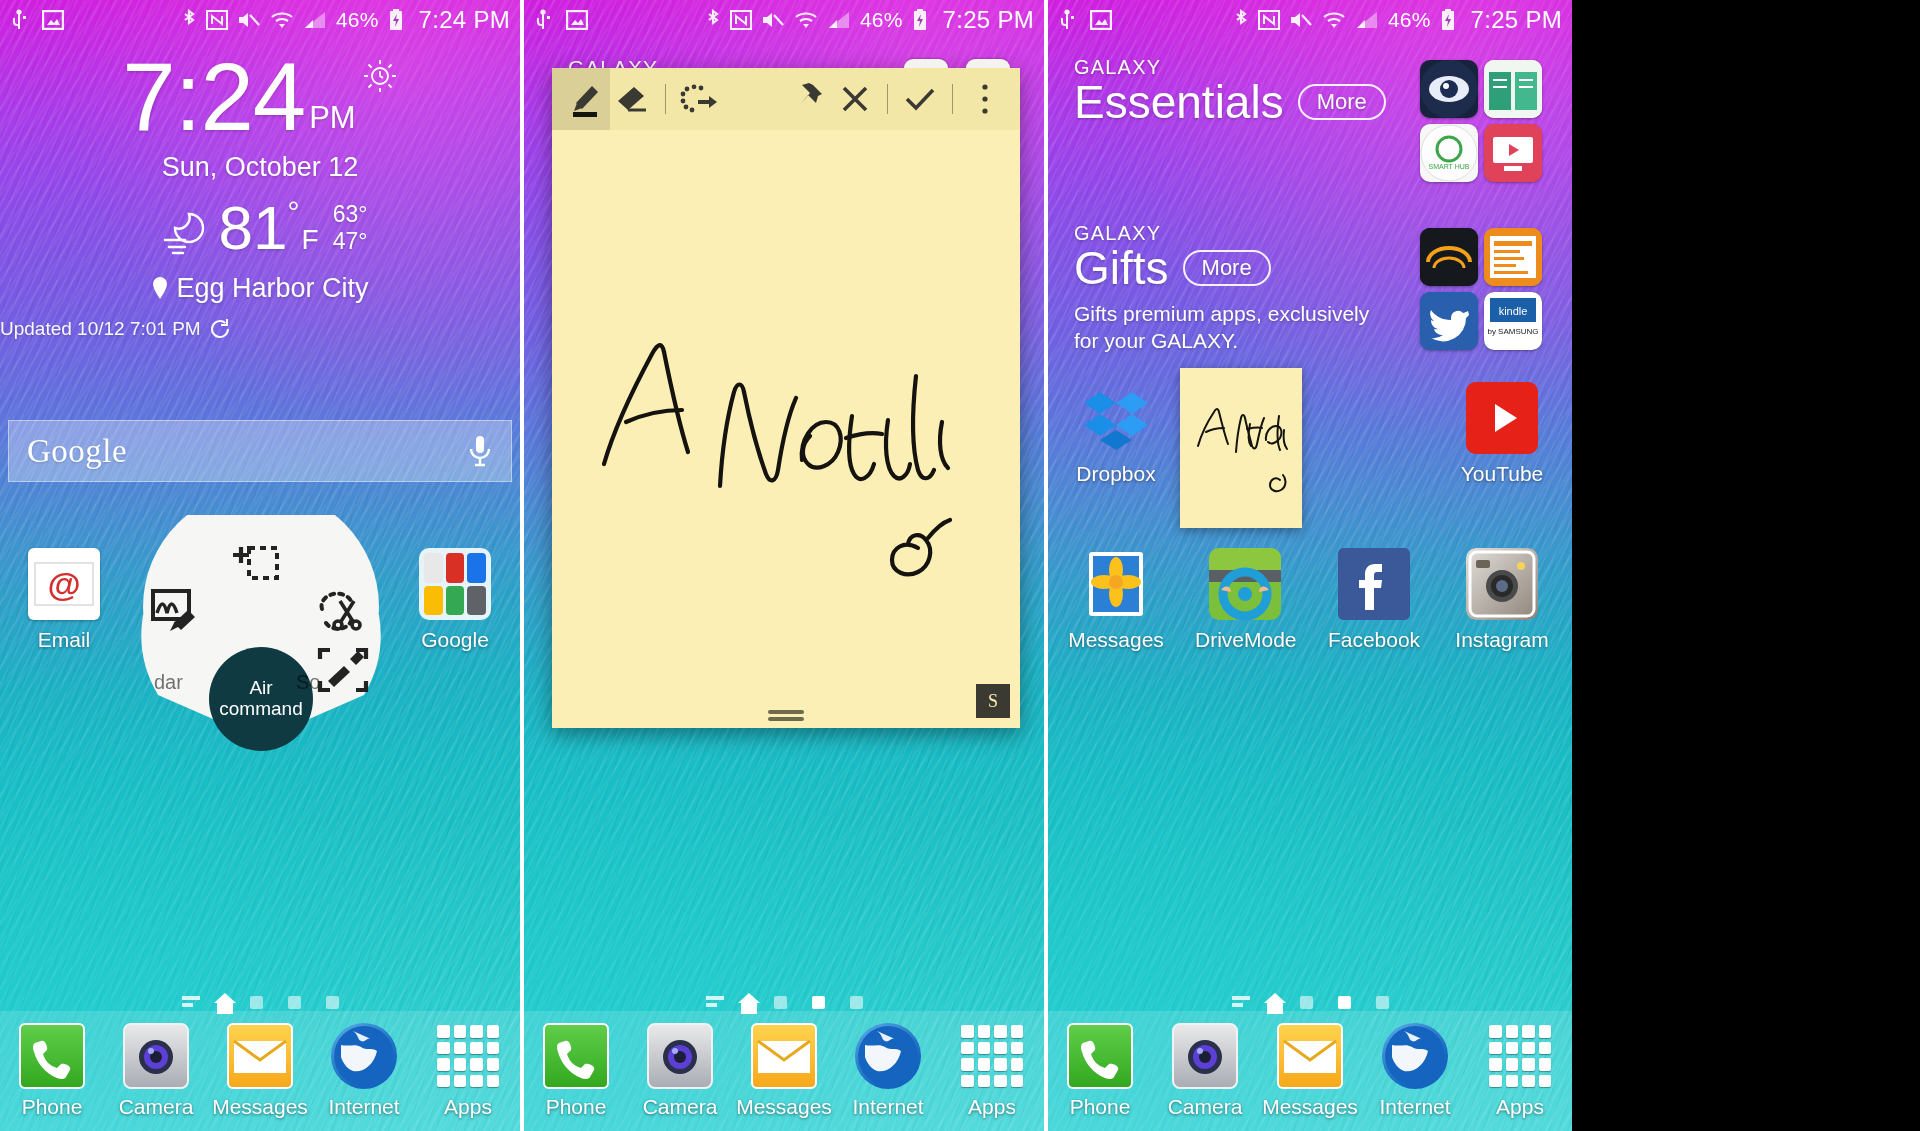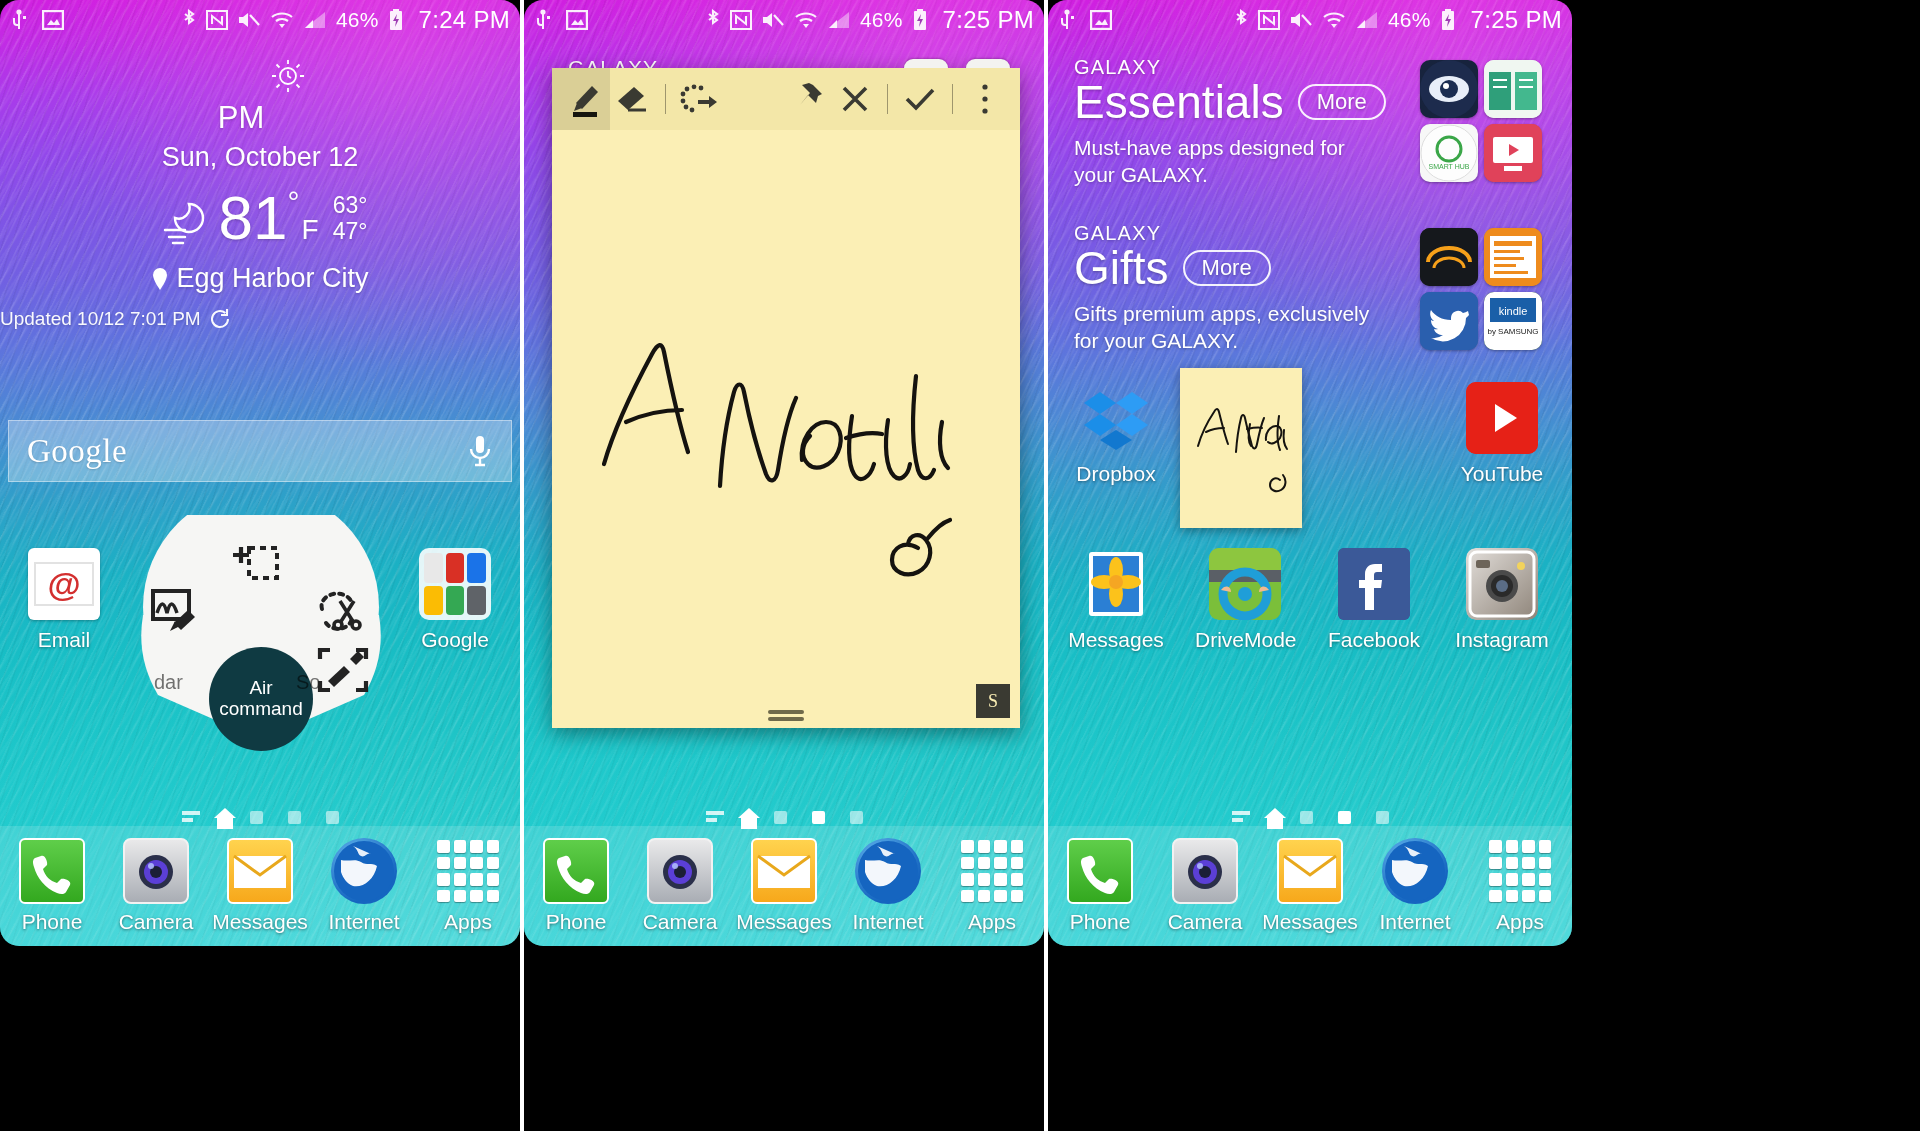--- a/index.html
+++ b/index.html
@@ -8,7 +8,7 @@
 
   .stage { position:relative; width:1920px; height:1131px; display:flex; gap:0; }
 
-  .phone { position:relative; overflow:hidden; height:946px;border-radius:19px; }
+  .phone { position:relative; overflow:hidden; height:1131px; }
   .p1 { width:520px; }
   .gap { width:4px; background:#ffffff; height:1131px; }
   .p2 { width:520px; }

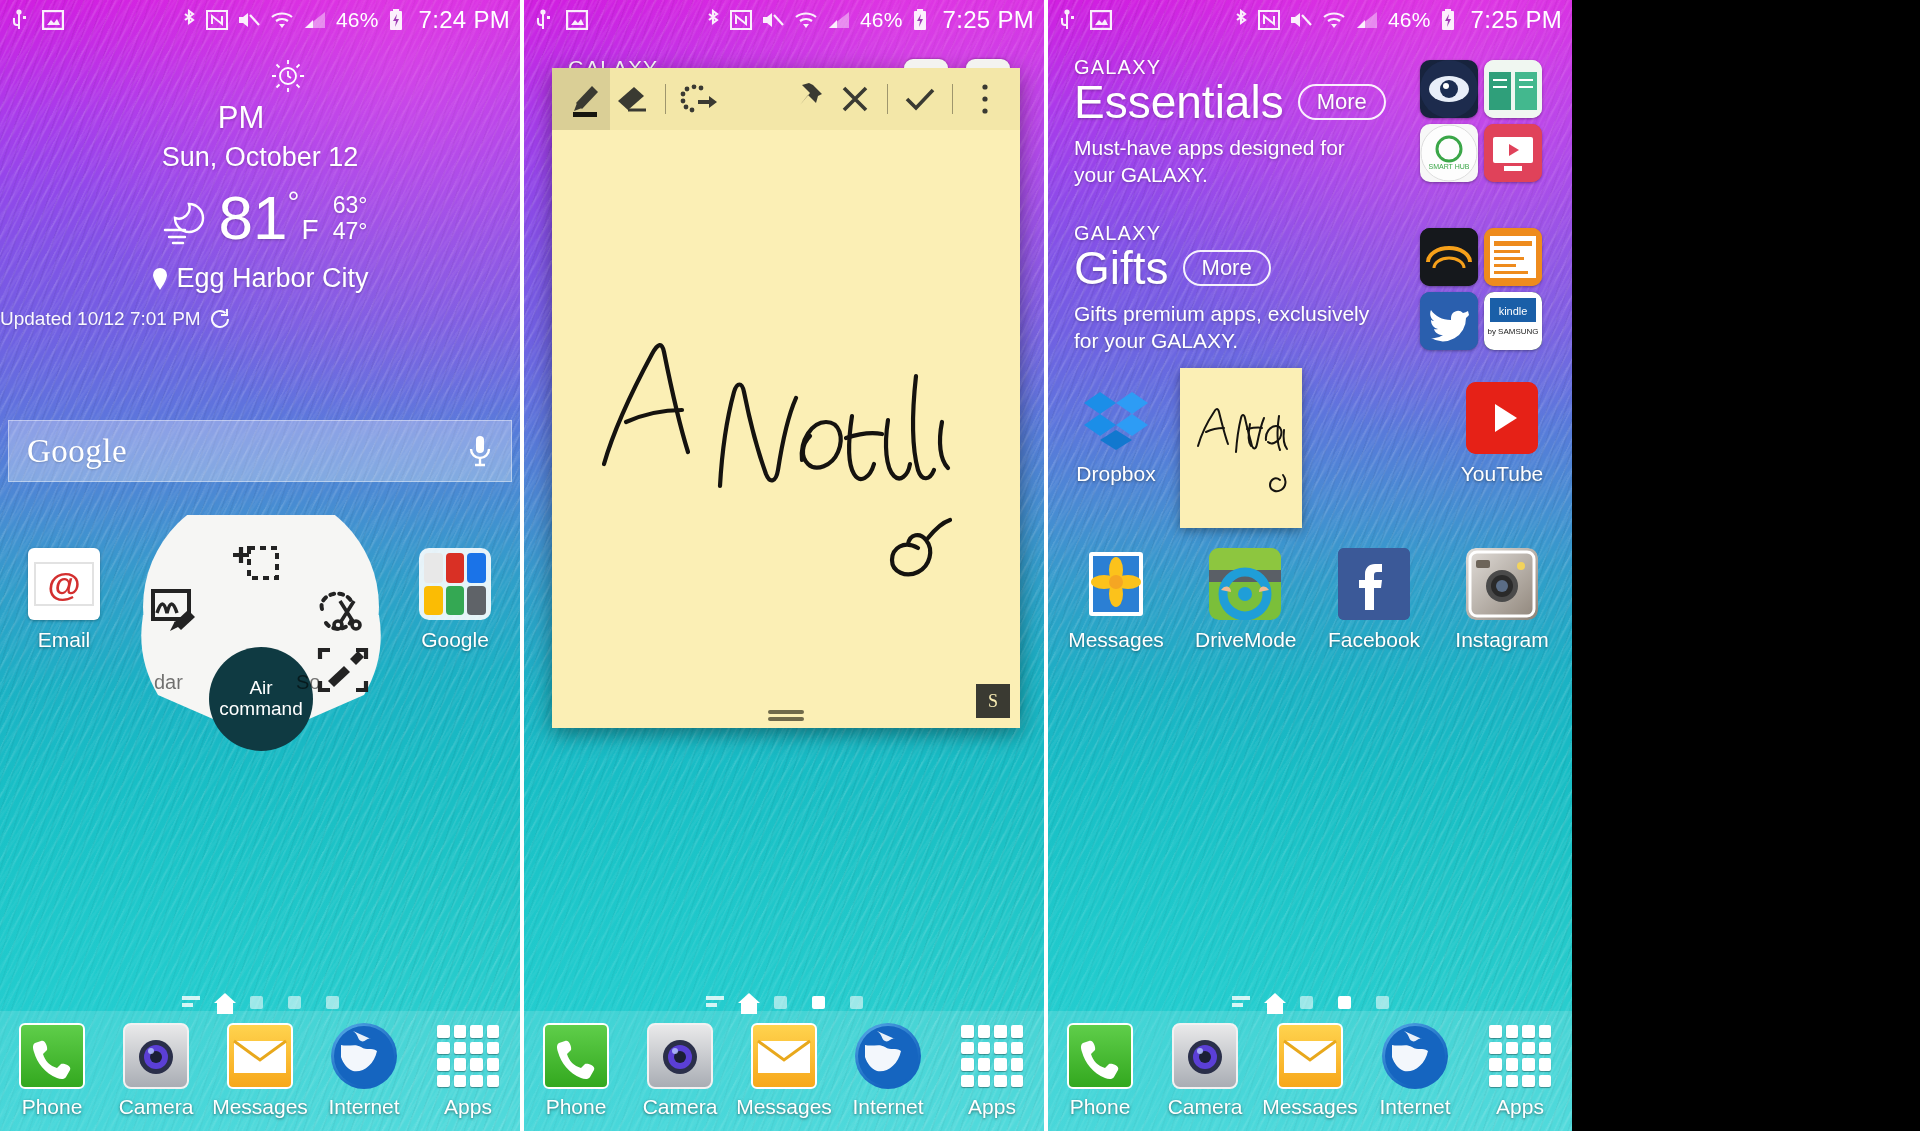--- a/index.html
+++ b/index.html
@@ -249,6 +249,7 @@
 
   <div class="weather">
     <div class="w-timerow">
+      <div class="w-time">7:24</div>
       <div class="w-ampm">PM</div>
       <svg class="w-sun" width="36" height="36" viewBox="0 0 36 36">
             <circle cx="18" cy="18" r="8" fill="none" stroke="#fff" stroke-width="1.8"></circle>

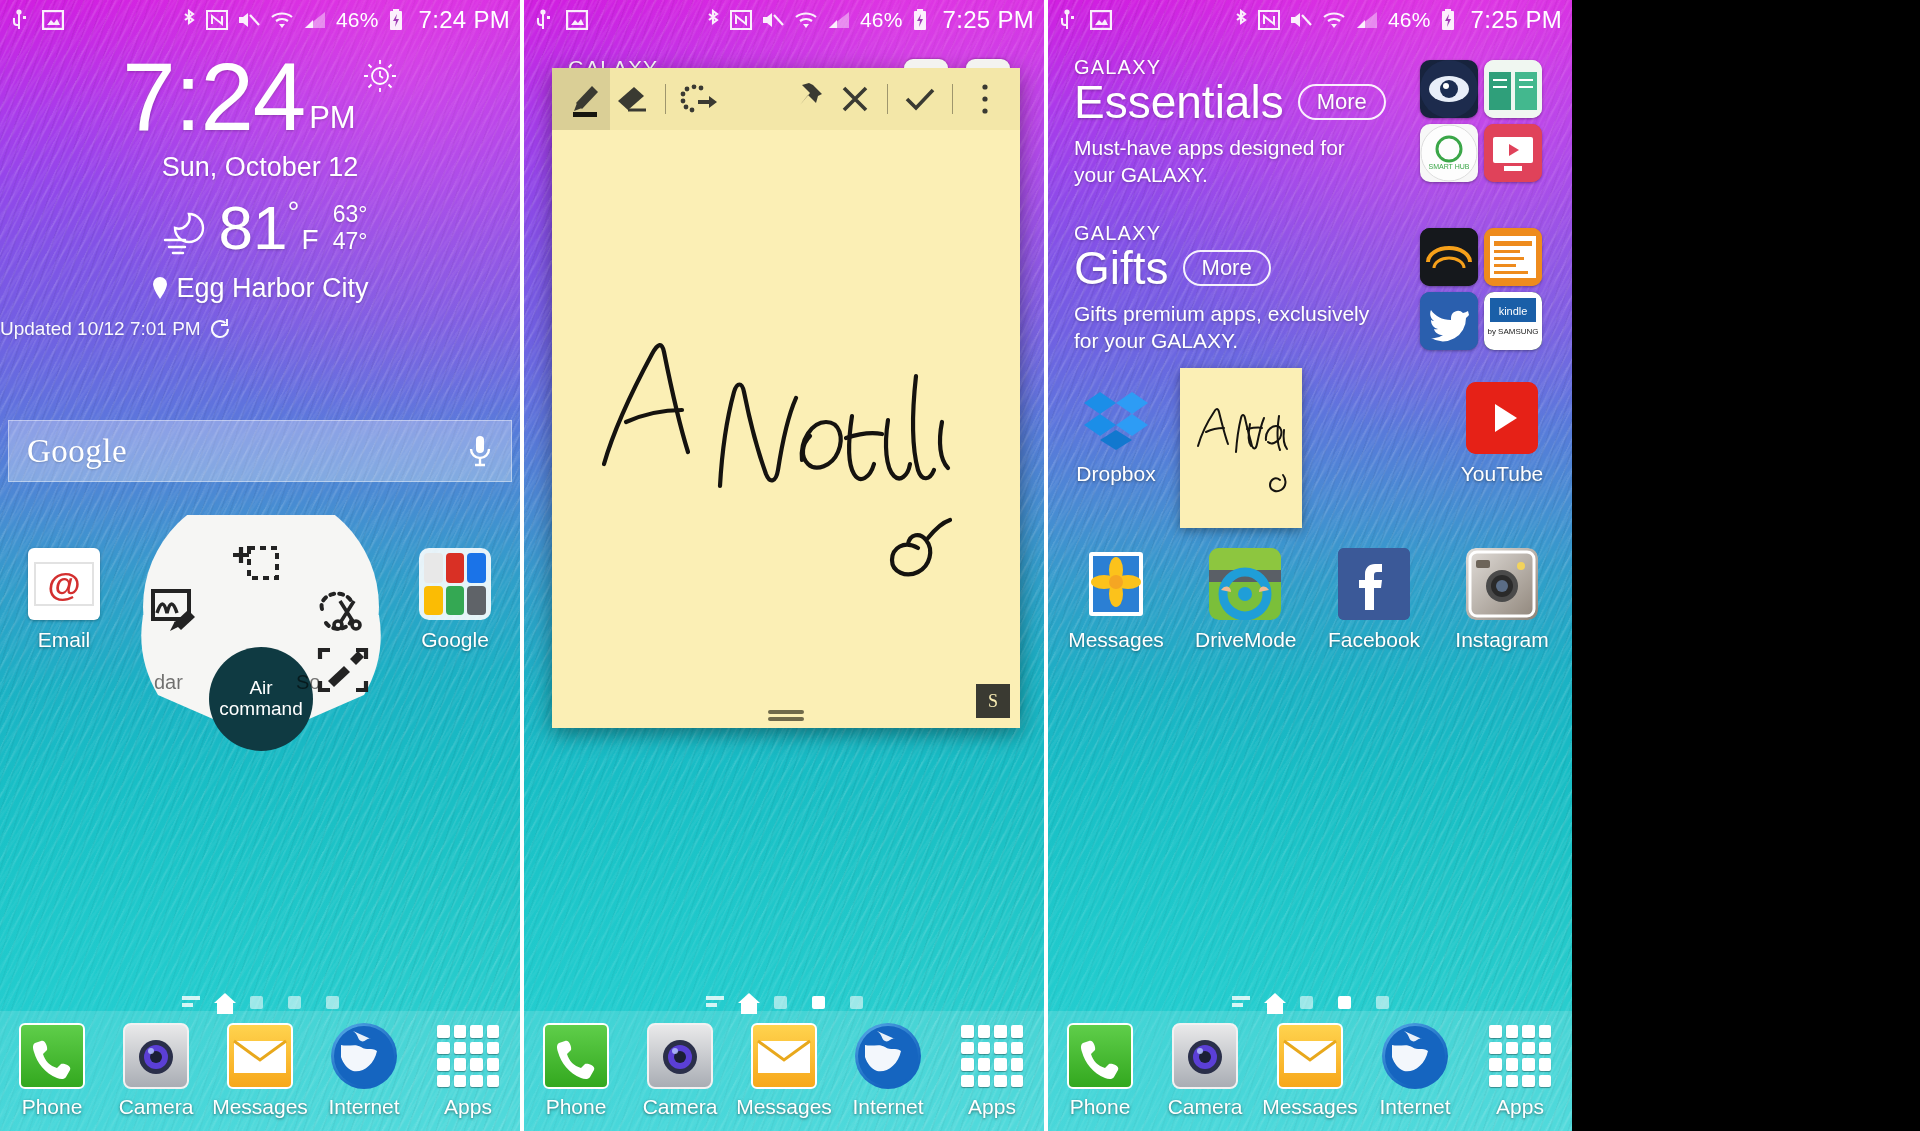--- a/index.html
+++ b/index.html
@@ -687,7 +687,6 @@
       <div class="gx-title">Essentials</div>
       <div class="gx-more">More</div>
     </div>
-    <div class="gx-sub">Must-have apps designed for your GALAXY.</div>
   </div>
   <div class="gx-tiles" style="left:372px; top:60px;">
     <div class="gx-tile" style="background:#17233d">

